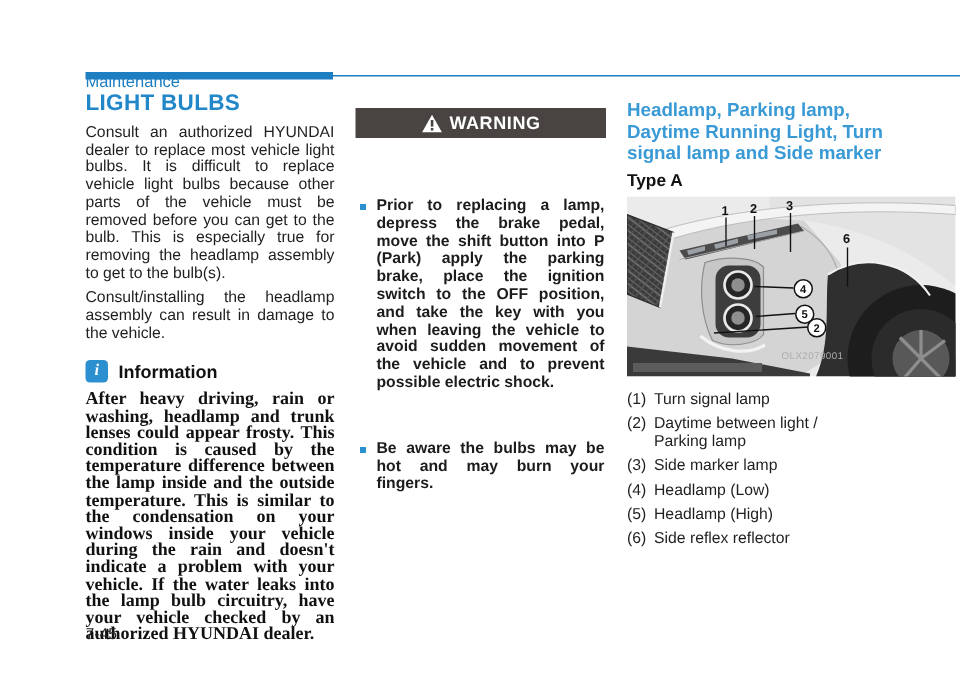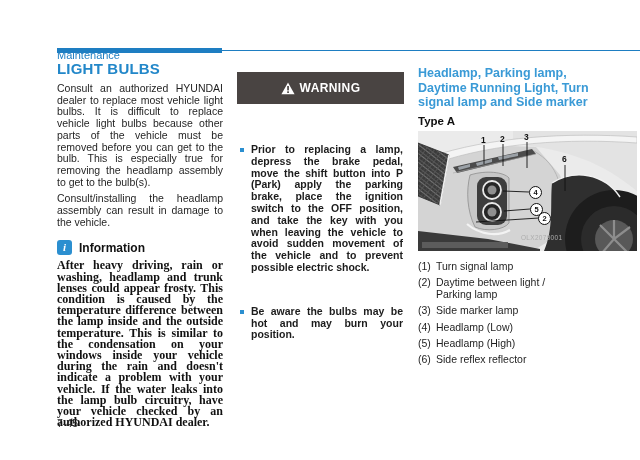--- a/index.html
+++ b/index.html
@@ -35,7 +35,7 @@
   
   .col-mid{position:absolute;left:237px;top:72px;width:167px;}
   .warn-header{
-    height:32px;background:#494442;color:#ffffff;
+    height:20px;background:#494442;color:#ffffff;
     display:flex;align-items:center;justify-content:center;gap:5px;
   }
   .warn-title{font-size:12px;font-weight:bold;letter-spacing:0.4px;}

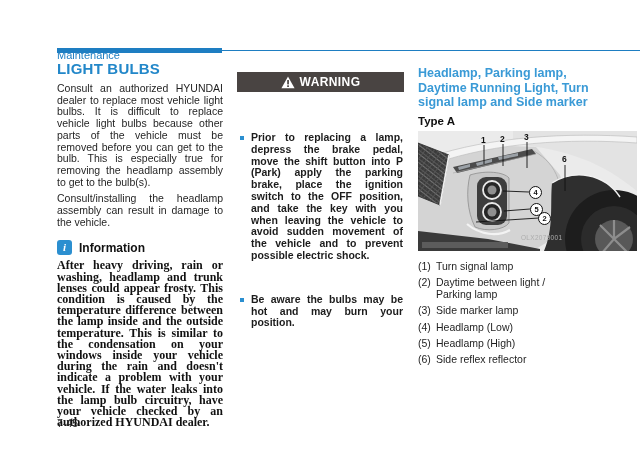--- a/index.html
+++ b/index.html
@@ -93,7 +93,7 @@
   </div>
   <div class="warn-body">
     <div class="warn-bullet">Prior to replacing a lamp, depress the brake pedal, move the shift button into P (Park) apply the parking brake, place the ignition switch to the OFF position, and take the key with you when leaving the vehicle to avoid sudden movement of the vehicle and to prevent possible electric shock.</div>
-    <div class="warn-bullet">Be aware the bulbs may be hot and may burn your position.</div>
+    <div class="warn-bullet">Be aware the bulbs may be hot and may burn your fingers.</div>
   </div>
 </div>
 

